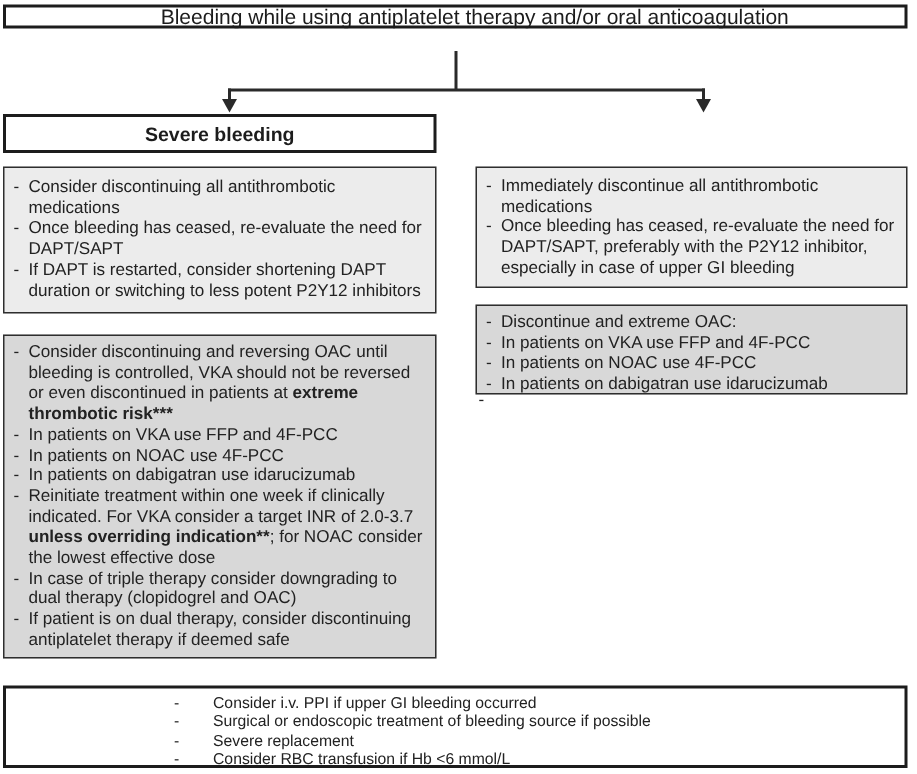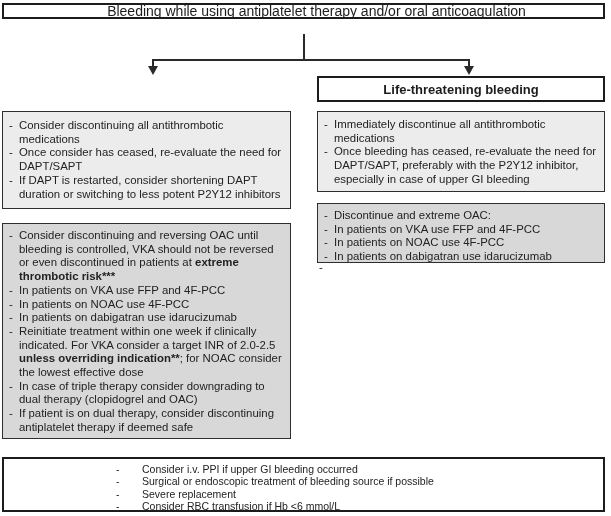--- a/index.html
+++ b/index.html
@@ -98,6 +98,9 @@
   <div class="arrowhead ah-left"></div>
   <div class="arrowhead ah-right"></div>
 
+  <div class="box header-box hdr-left">
+    <span>Severe bleeding</span>
+  </div>
   <div class="box header-box hdr-right">
     <span>Life-threatening bleeding</span>
   </div>

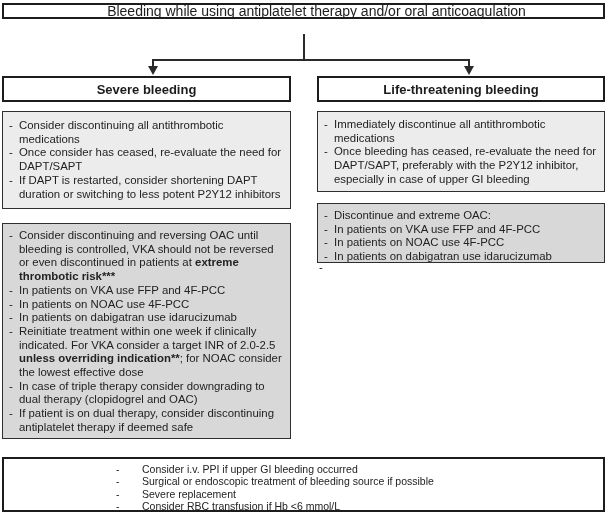--- a/index.html
+++ b/index.html
@@ -101,9 +101,6 @@
   <div class="box header-box hdr-left">
     <span>Severe bleeding</span>
   </div>
-  <div class="box header-box hdr-right">
-    <span>Life-threatening bleeding</span>
-  </div>
 
   <div class="gray-box fill-light l-box1">
     <div class="li">

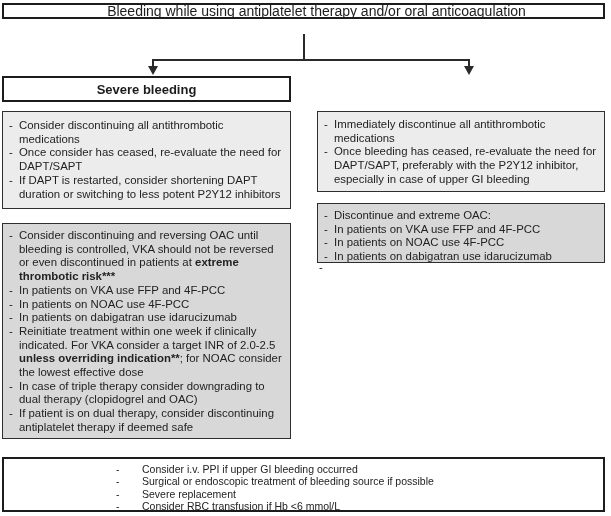--- a/index.html
+++ b/index.html
@@ -109,7 +109,7 @@
     </div>
     <div class="li">
       <span class="dash">-</span>
-      <span class="txt">Once consider has ceased, re-evaluate the need for DAPT/SAPT</span>
+      <span class="txt">Once bleeding has ceased, re-evaluate the need for DAPT/SAPT</span>
     </div>
     <div class="li">
       <span class="dash">-</span>

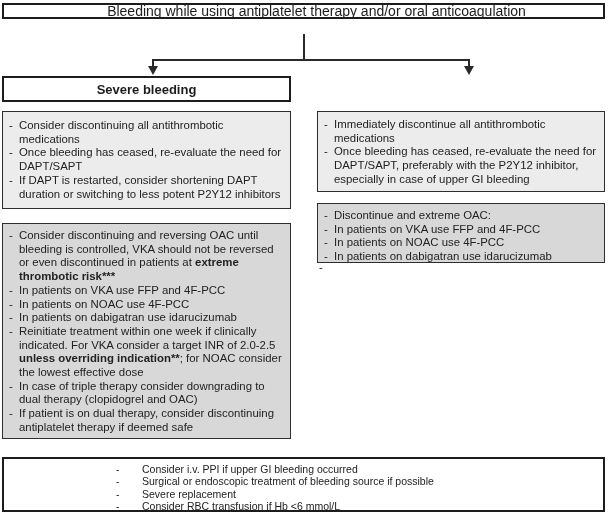--- a/index.html
+++ b/index.html
@@ -136,7 +136,7 @@
     </div>
     <div class="li">
       <span class="dash">-</span>
-      <span class="txt"><span>Reinitiate treatment within one week if clinically indicated. For VKA consider a target INR of 2.0-2.5 </span><b>unless overriding indication**</b><span>; for NOAC consider the lowest effective dose</span></span>
+      <span class="txt"><span>Reinitiate treatment within one week if clinically indicated. For VKA consider a target INR of 2.0-3.7 </span><b>unless overriding indication**</b><span>; for NOAC consider the lowest effective dose</span></span>
     </div>
     <div class="li">
       <span class="dash">-</span>

